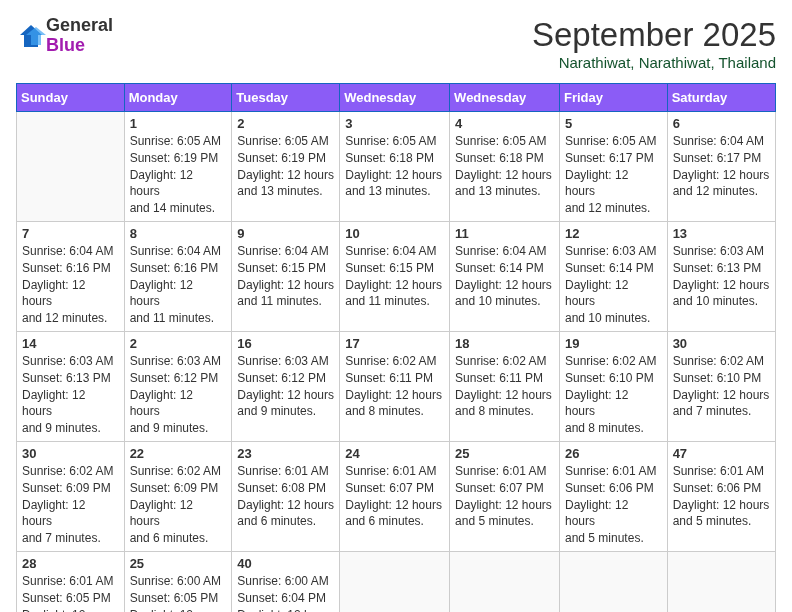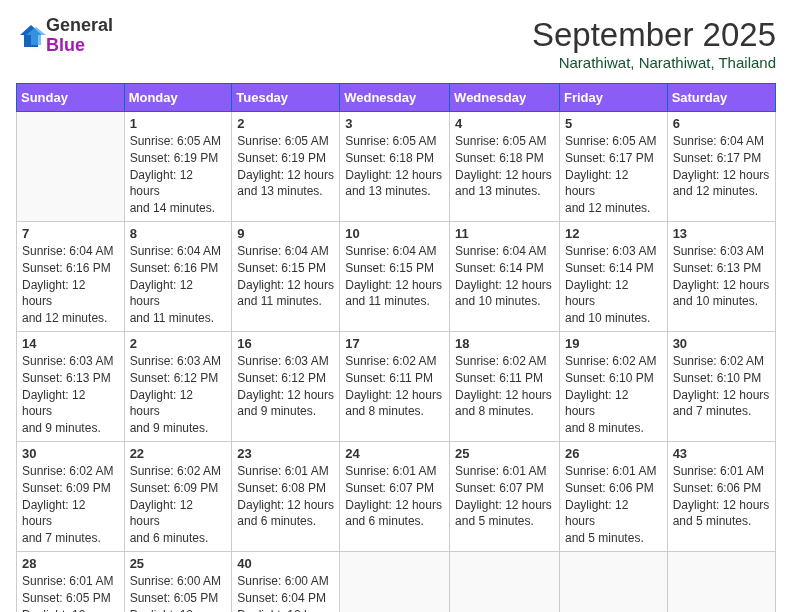--- a/index.html
+++ b/index.html
@@ -305,7 +305,7 @@
 and 5 minutes.</div>
         </td>
         <td>
-          <span class="day-num">43</span>
+          <span class="day-num">47</span>
           <div class="day-info" style="white-space: pre-line;">Sunrise: 6:01 AM
 Sunset: 6:06 PM
 Daylight: 12 hours

